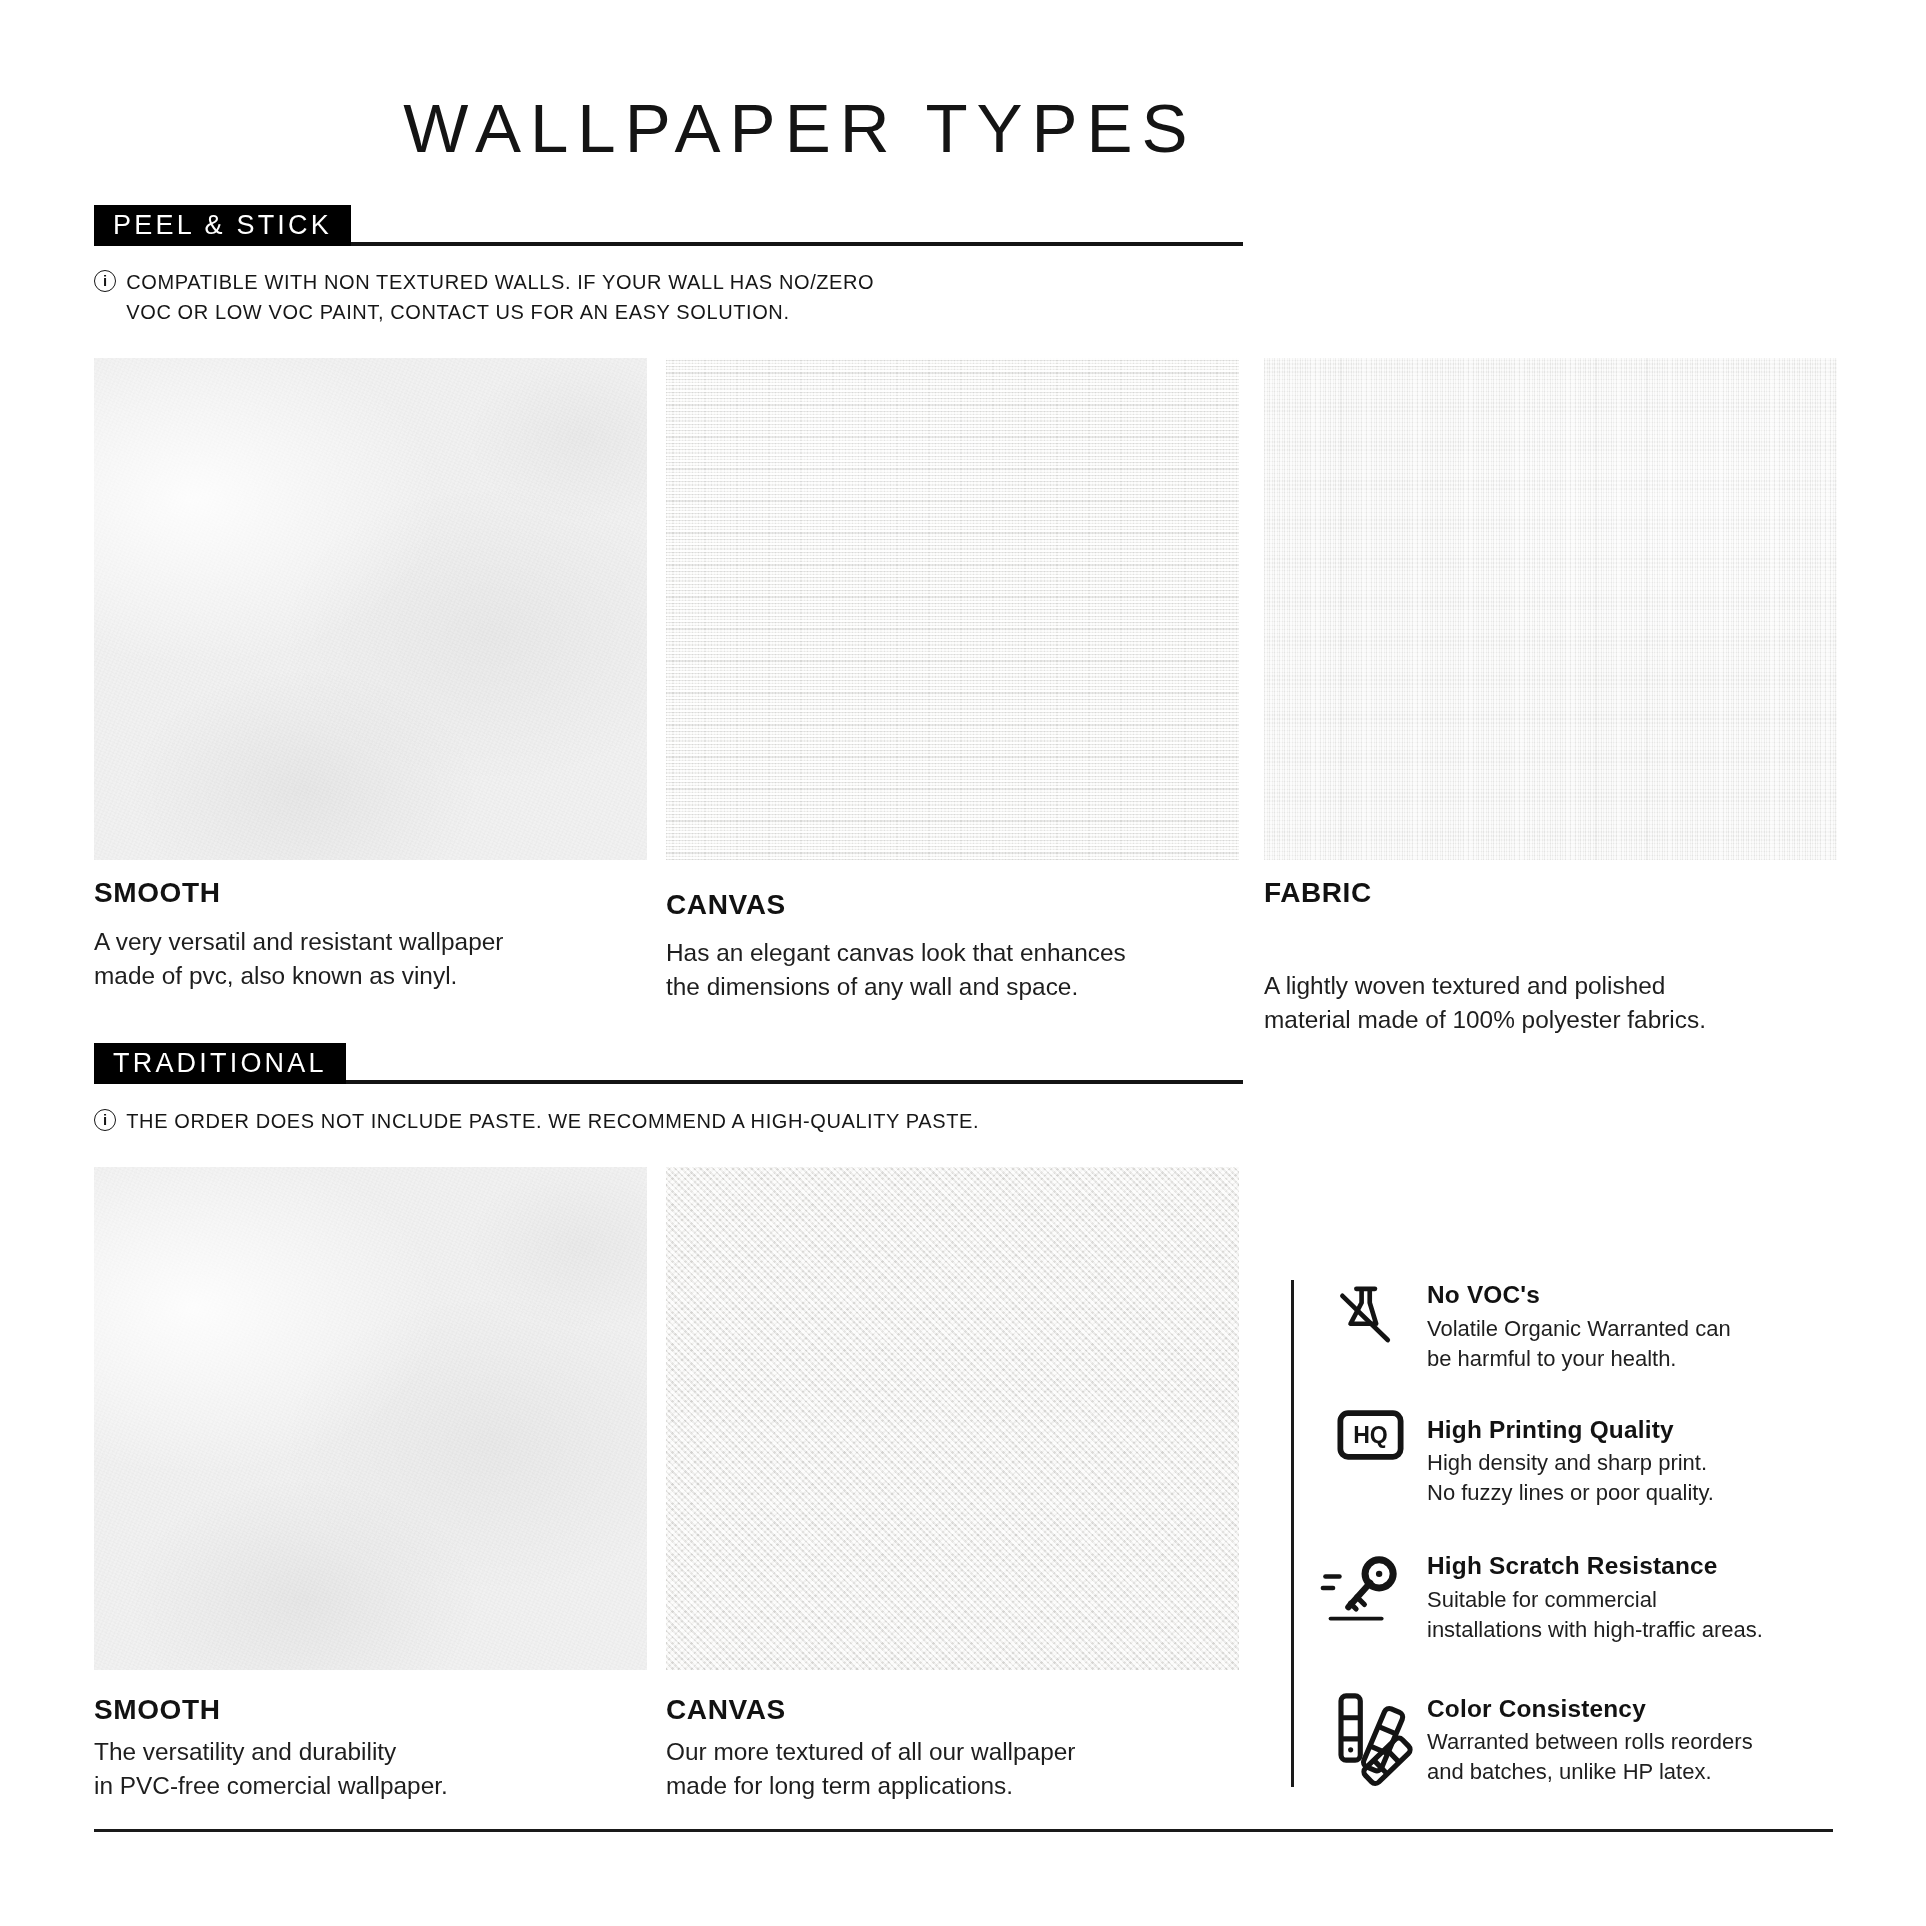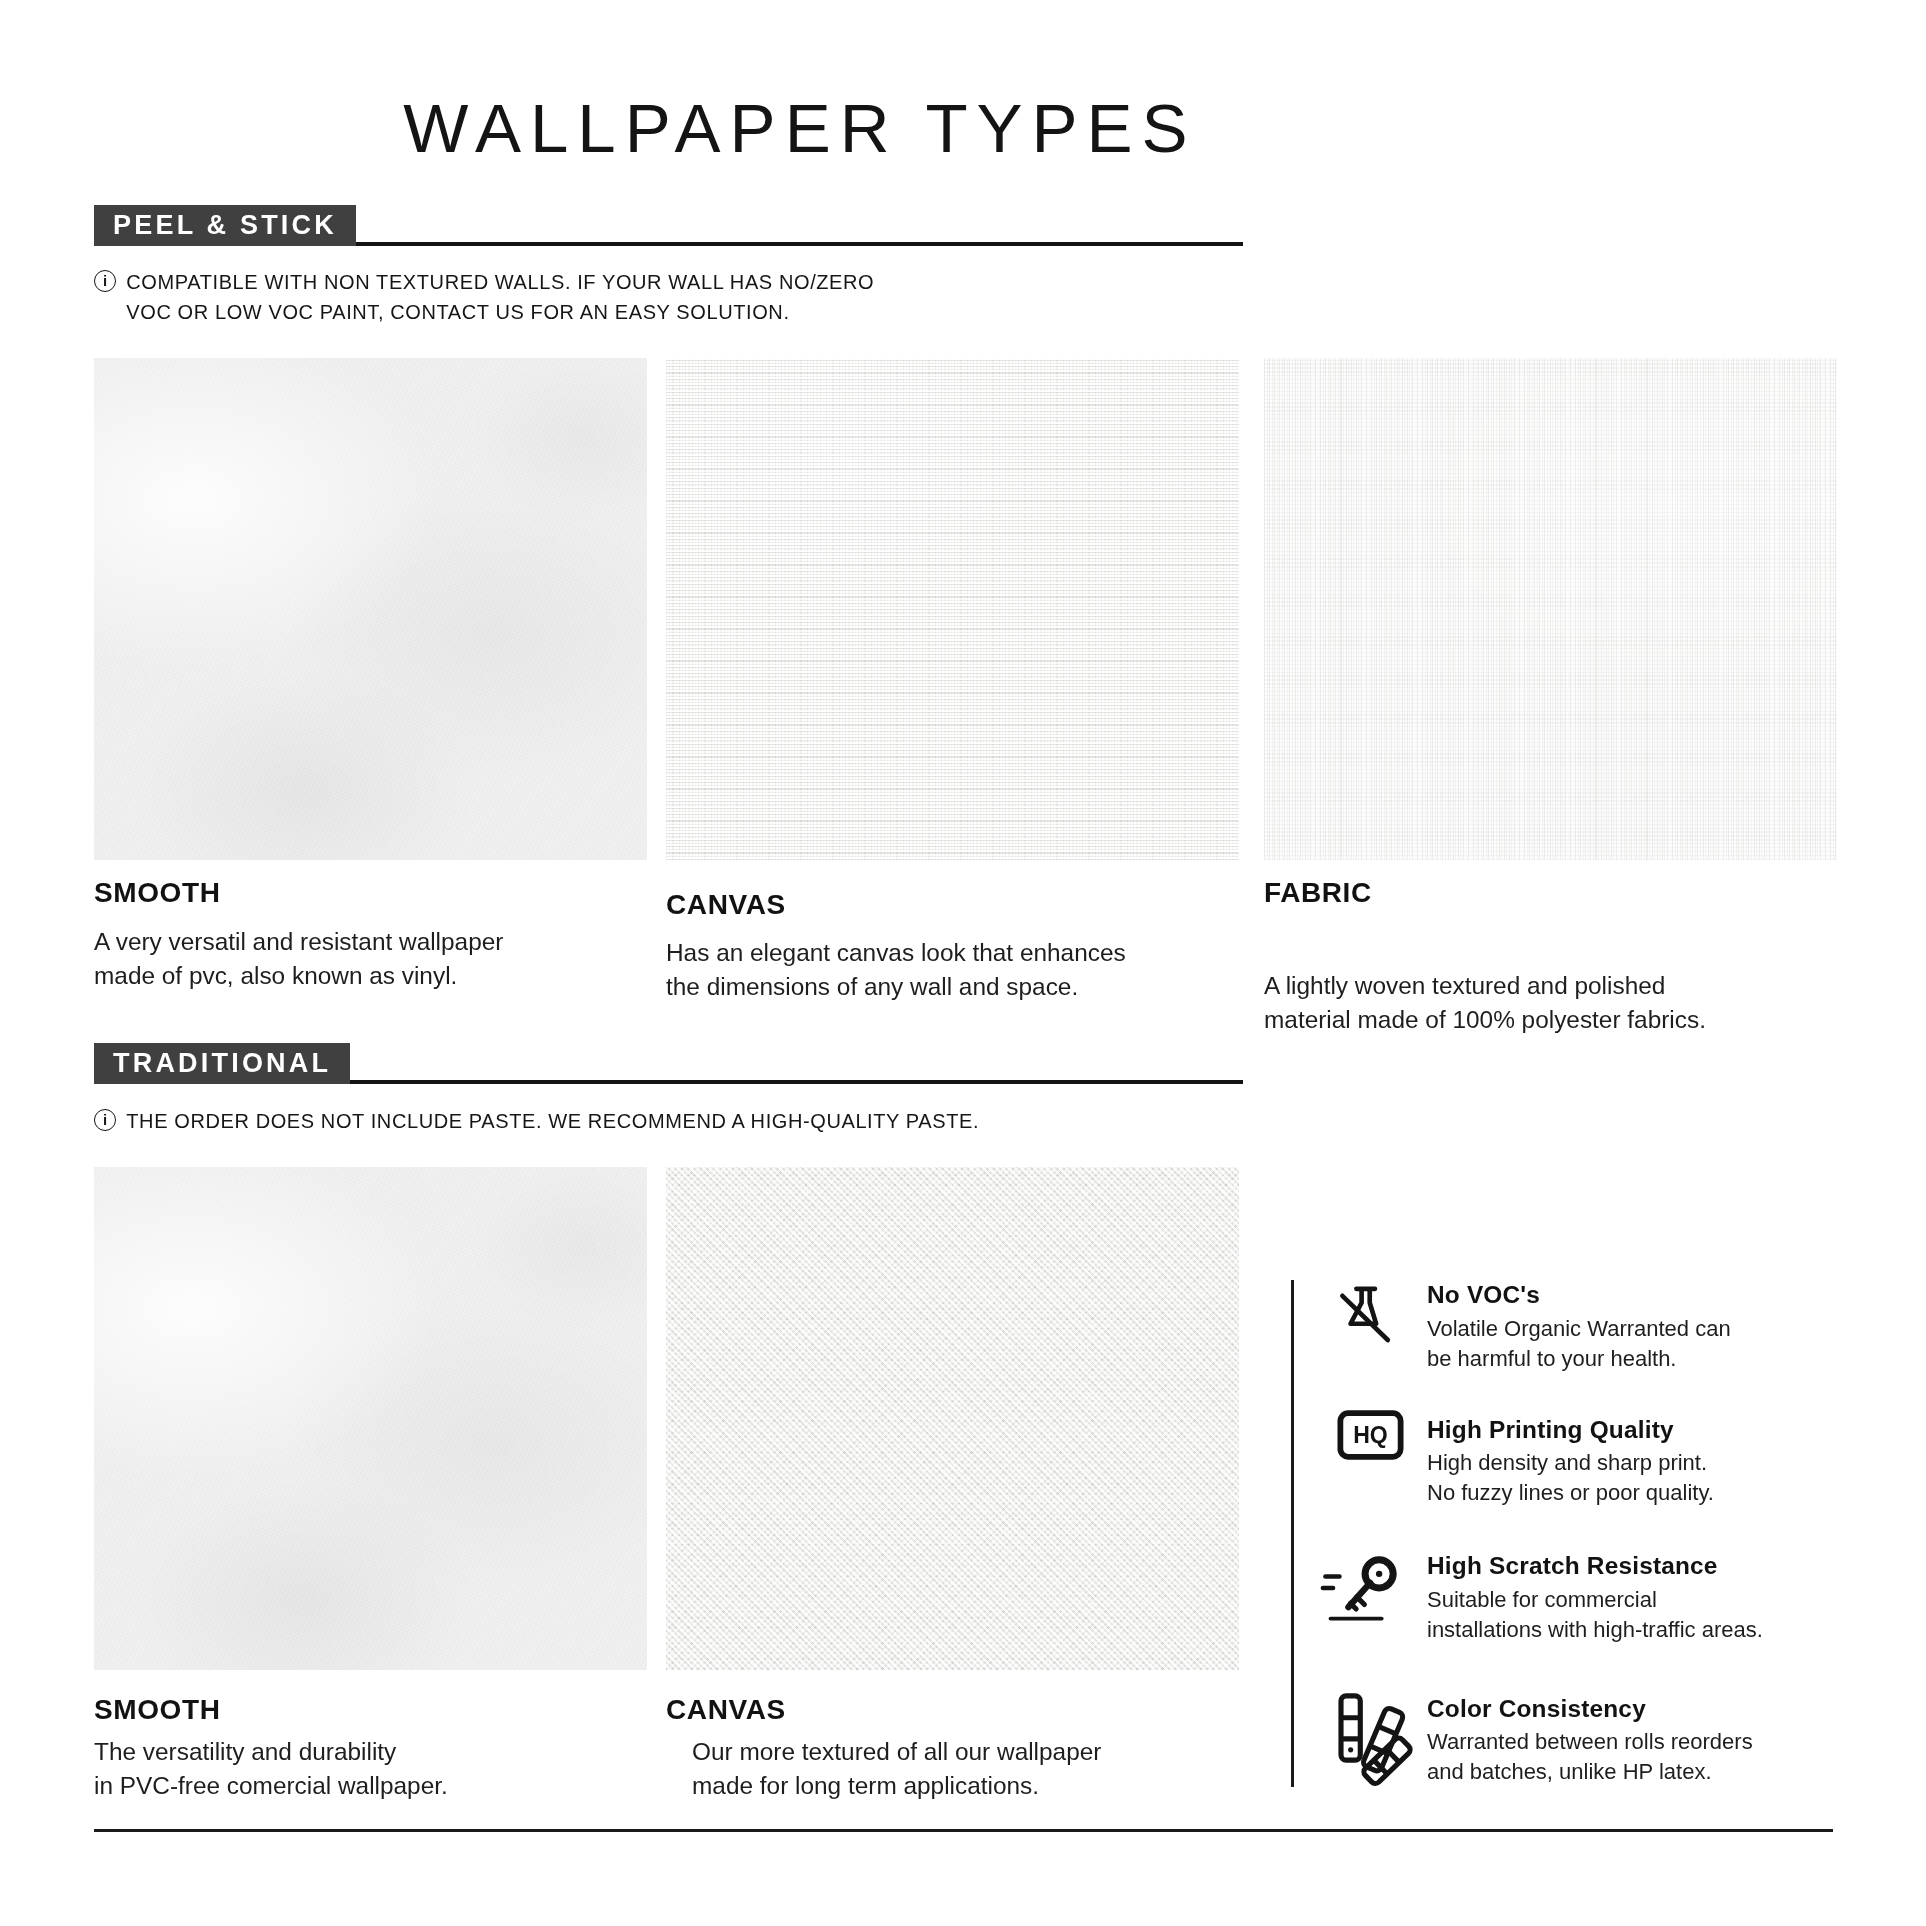--- a/index.html
+++ b/index.html
@@ -15,8 +15,8 @@
   #ps-header{left:94px;top:205px;width:1149px;}
   #trad-header{left:94px;top:1043px;width:1149px;}
   .sec-label{
-    background:#404040;color:#ffffff;height:41px;display:flex;align-items:center;
-    padding:0 19px;font-size:27px;letter-spacing:3.2px;font-weight:700;white-space:nowrap;
+    background:#000000;color:#ffffff;height:41px;display:flex;align-items:center;
+    padding:0 19px;font-size:27px;letter-spacing:3.2px;font-weight:400;white-space:nowrap;
   }
   .sec-line{flex:1;height:3.9px;background:#141414;}
   .note{position:absolute;display:flex;gap:10.3px;align-items:flex-start;}

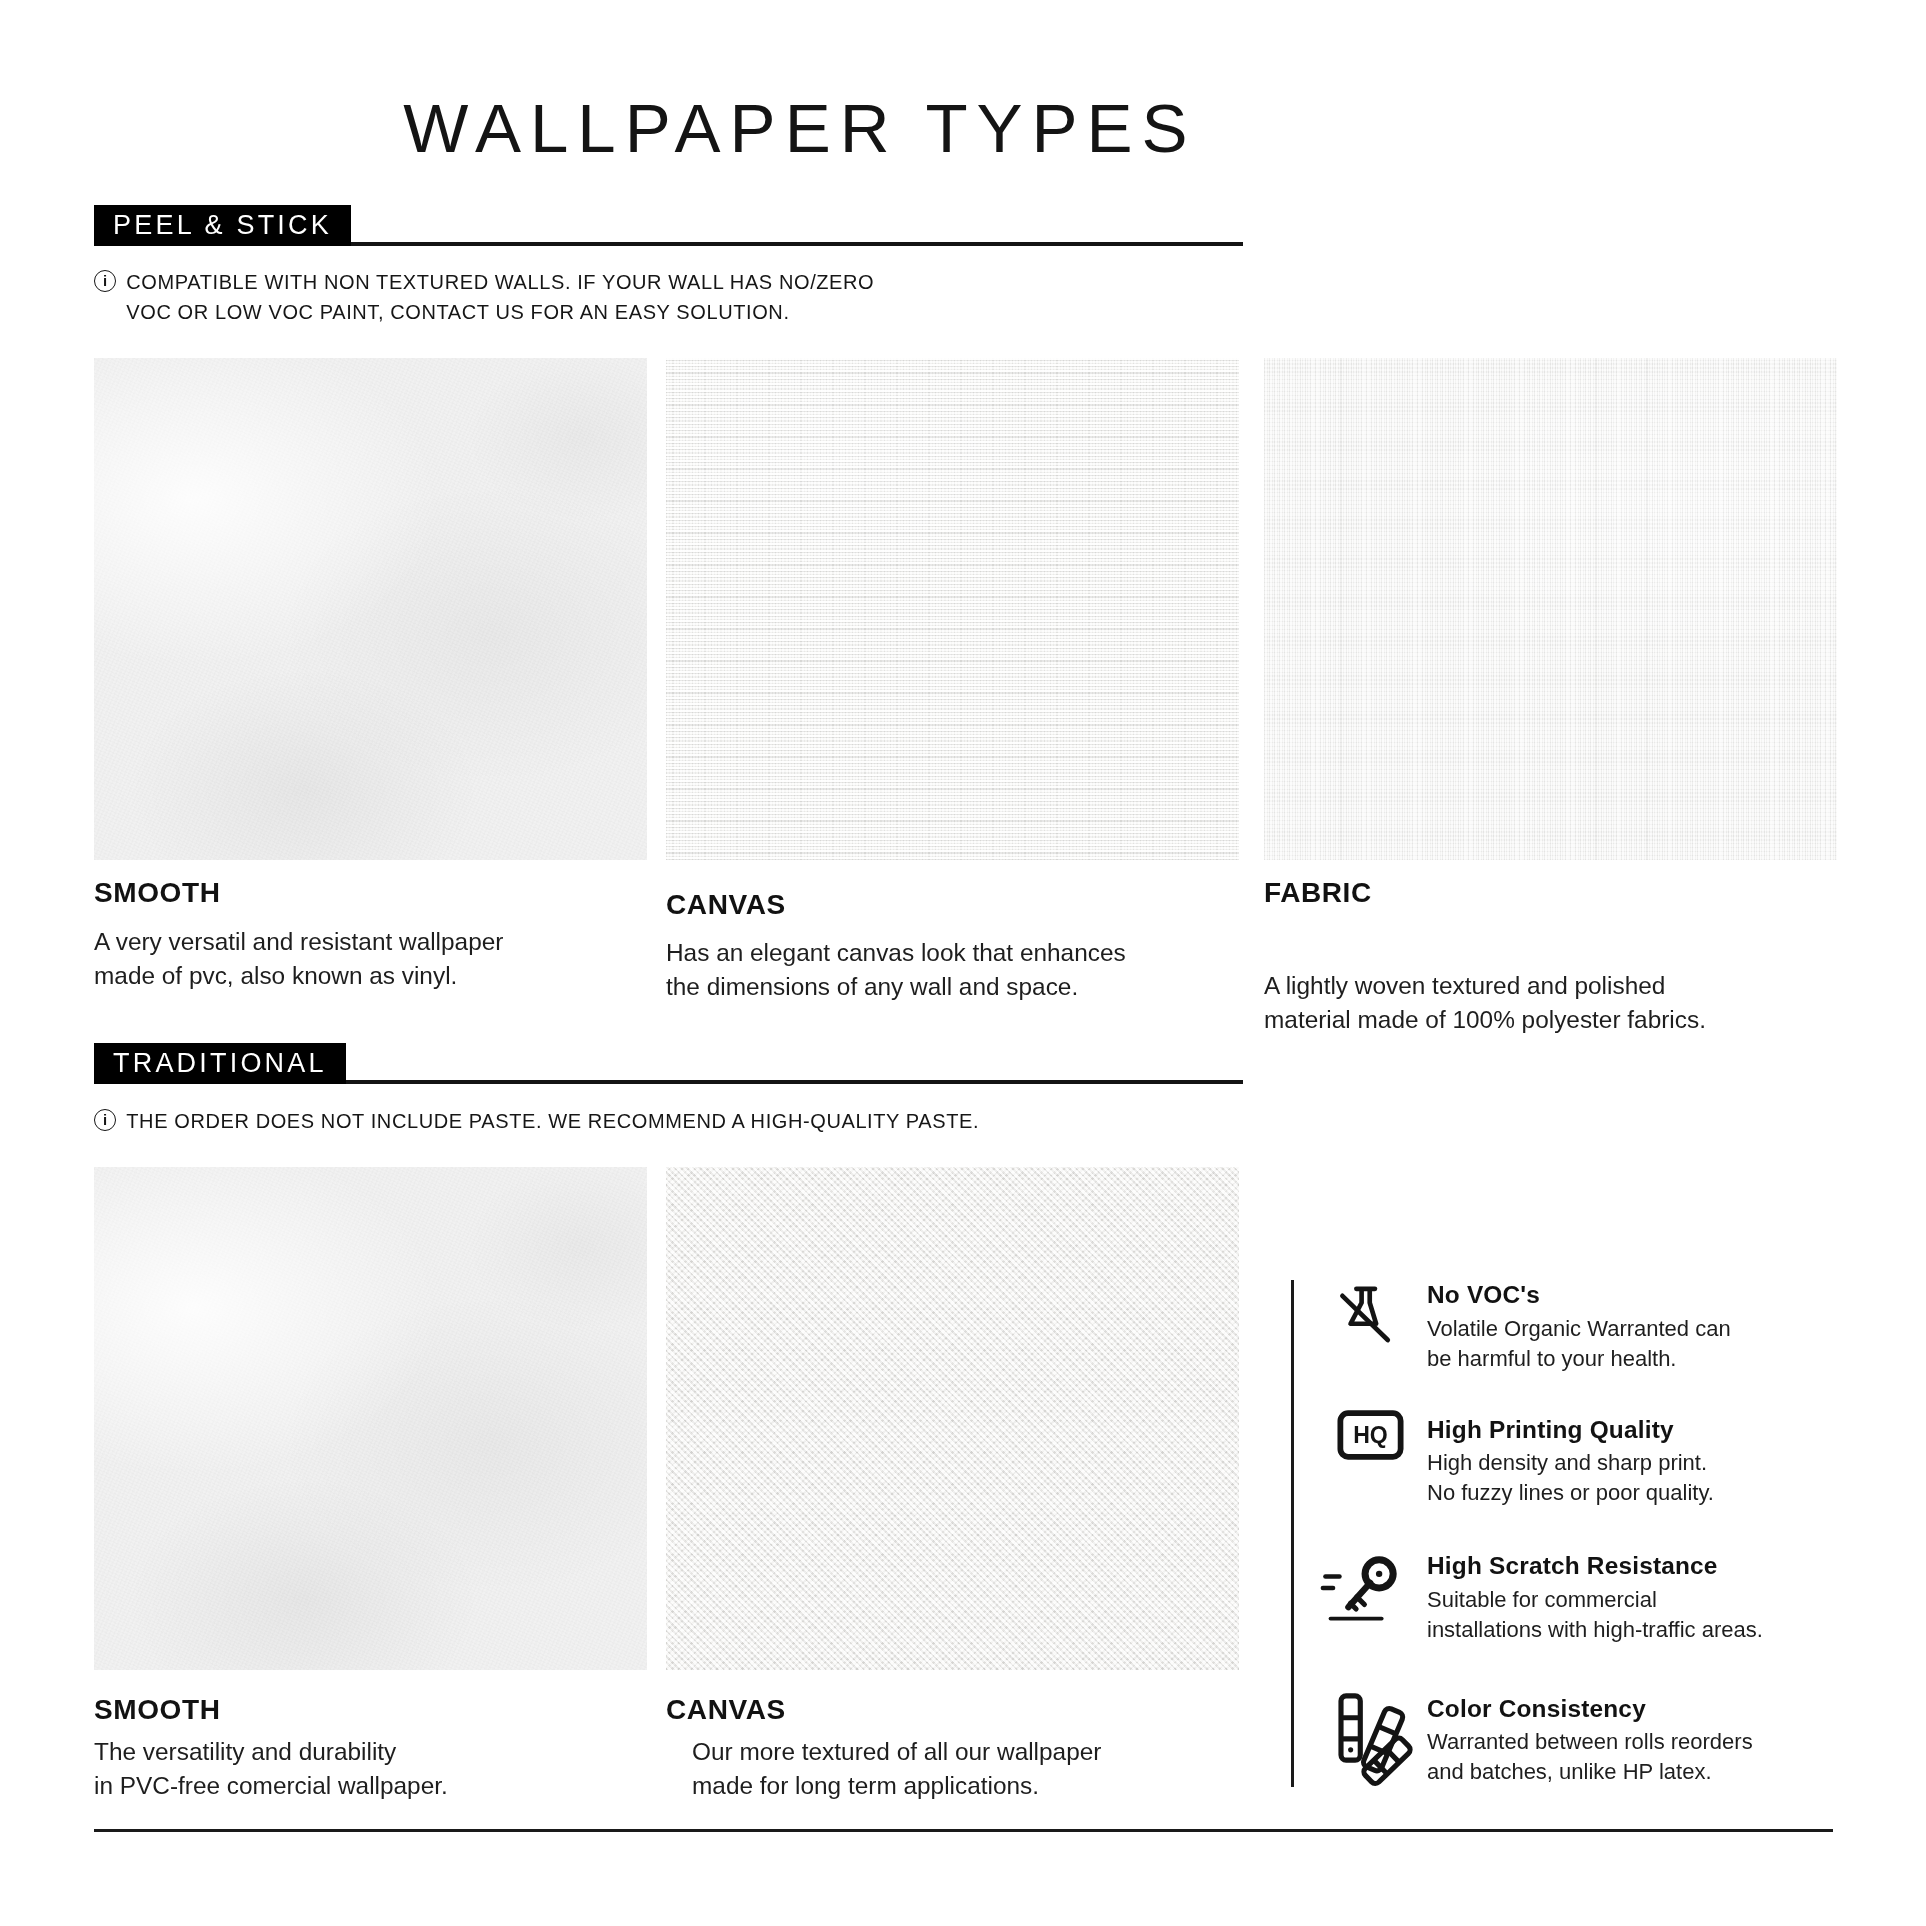--- a/index.html
+++ b/index.html
@@ -121,7 +121,7 @@
   <div class="sw-desc" style="left:94px;top:1735px;">The versatility and durability
 in PVC-free comercial wallpaper.</div>
   <div class="sw-name" style="left:666px;top:1694px;">CANVAS</div>
-  <div class="sw-desc" style="left:692px;top:1735px;">Our more textured of all our wallpaper
+  <div class="sw-desc" style="left:666px;top:1735px;">Our more textured of all our wallpaper
 made for long term applications.</div>
 
 

